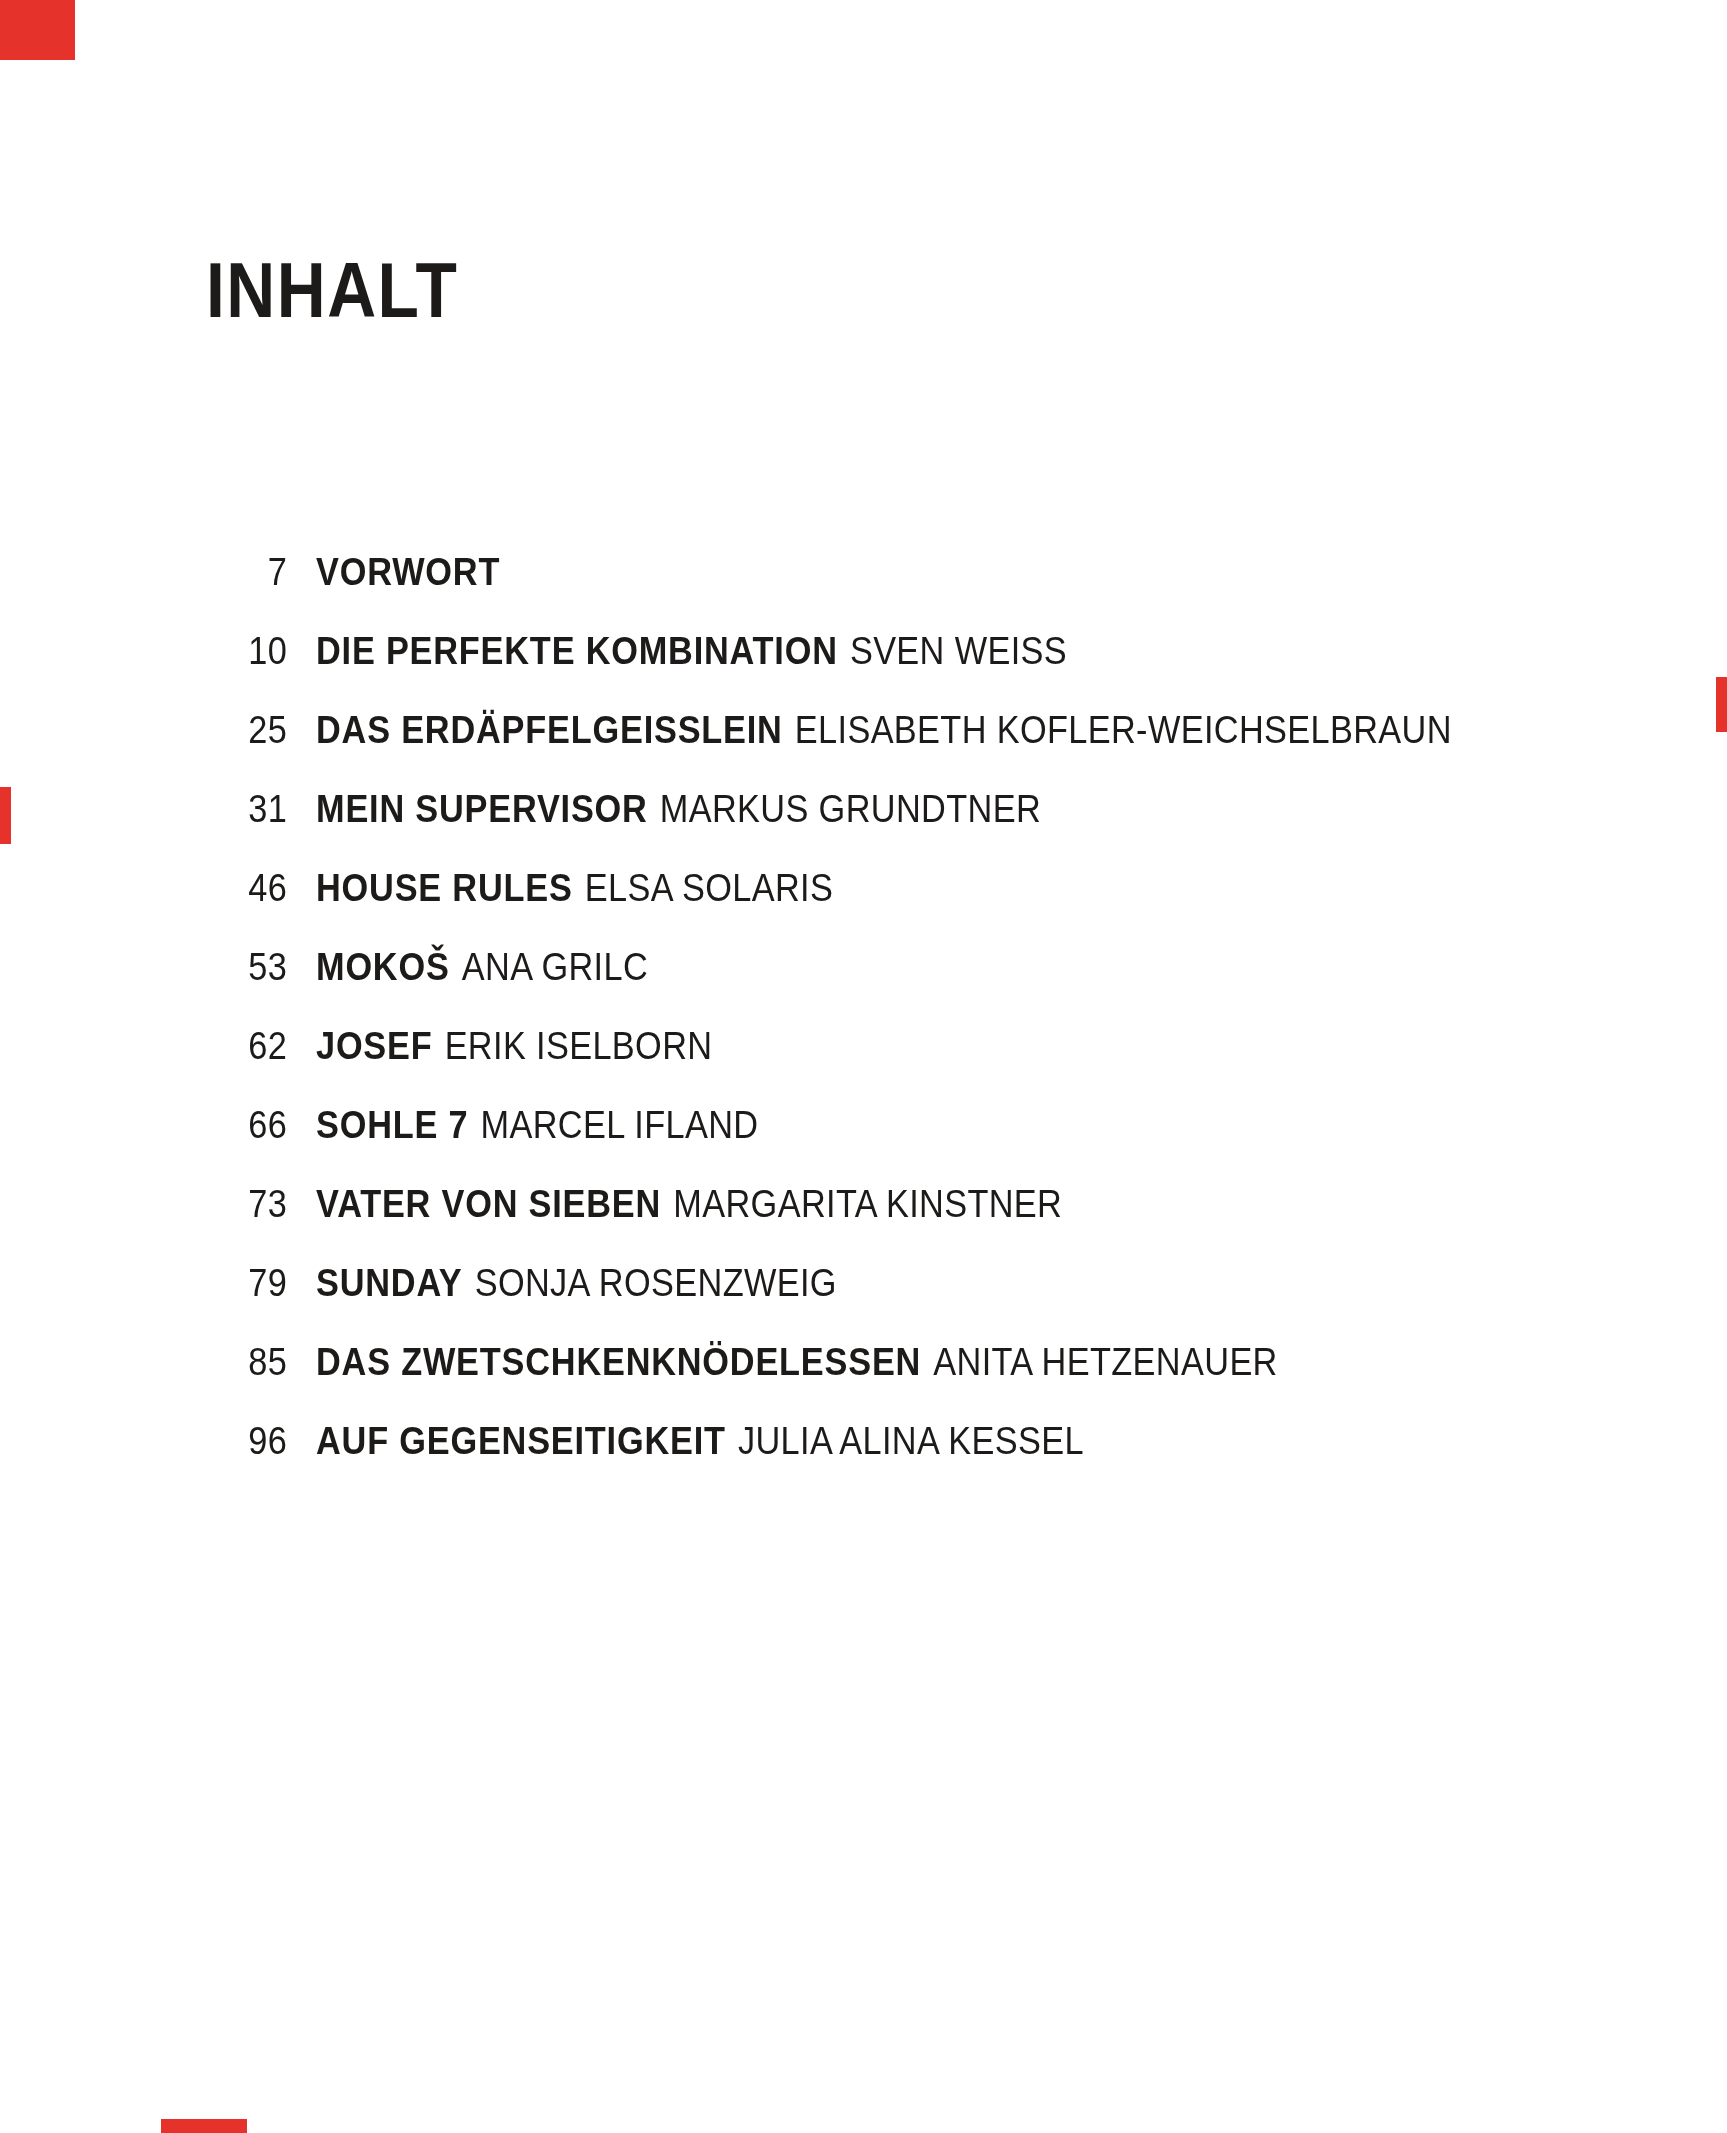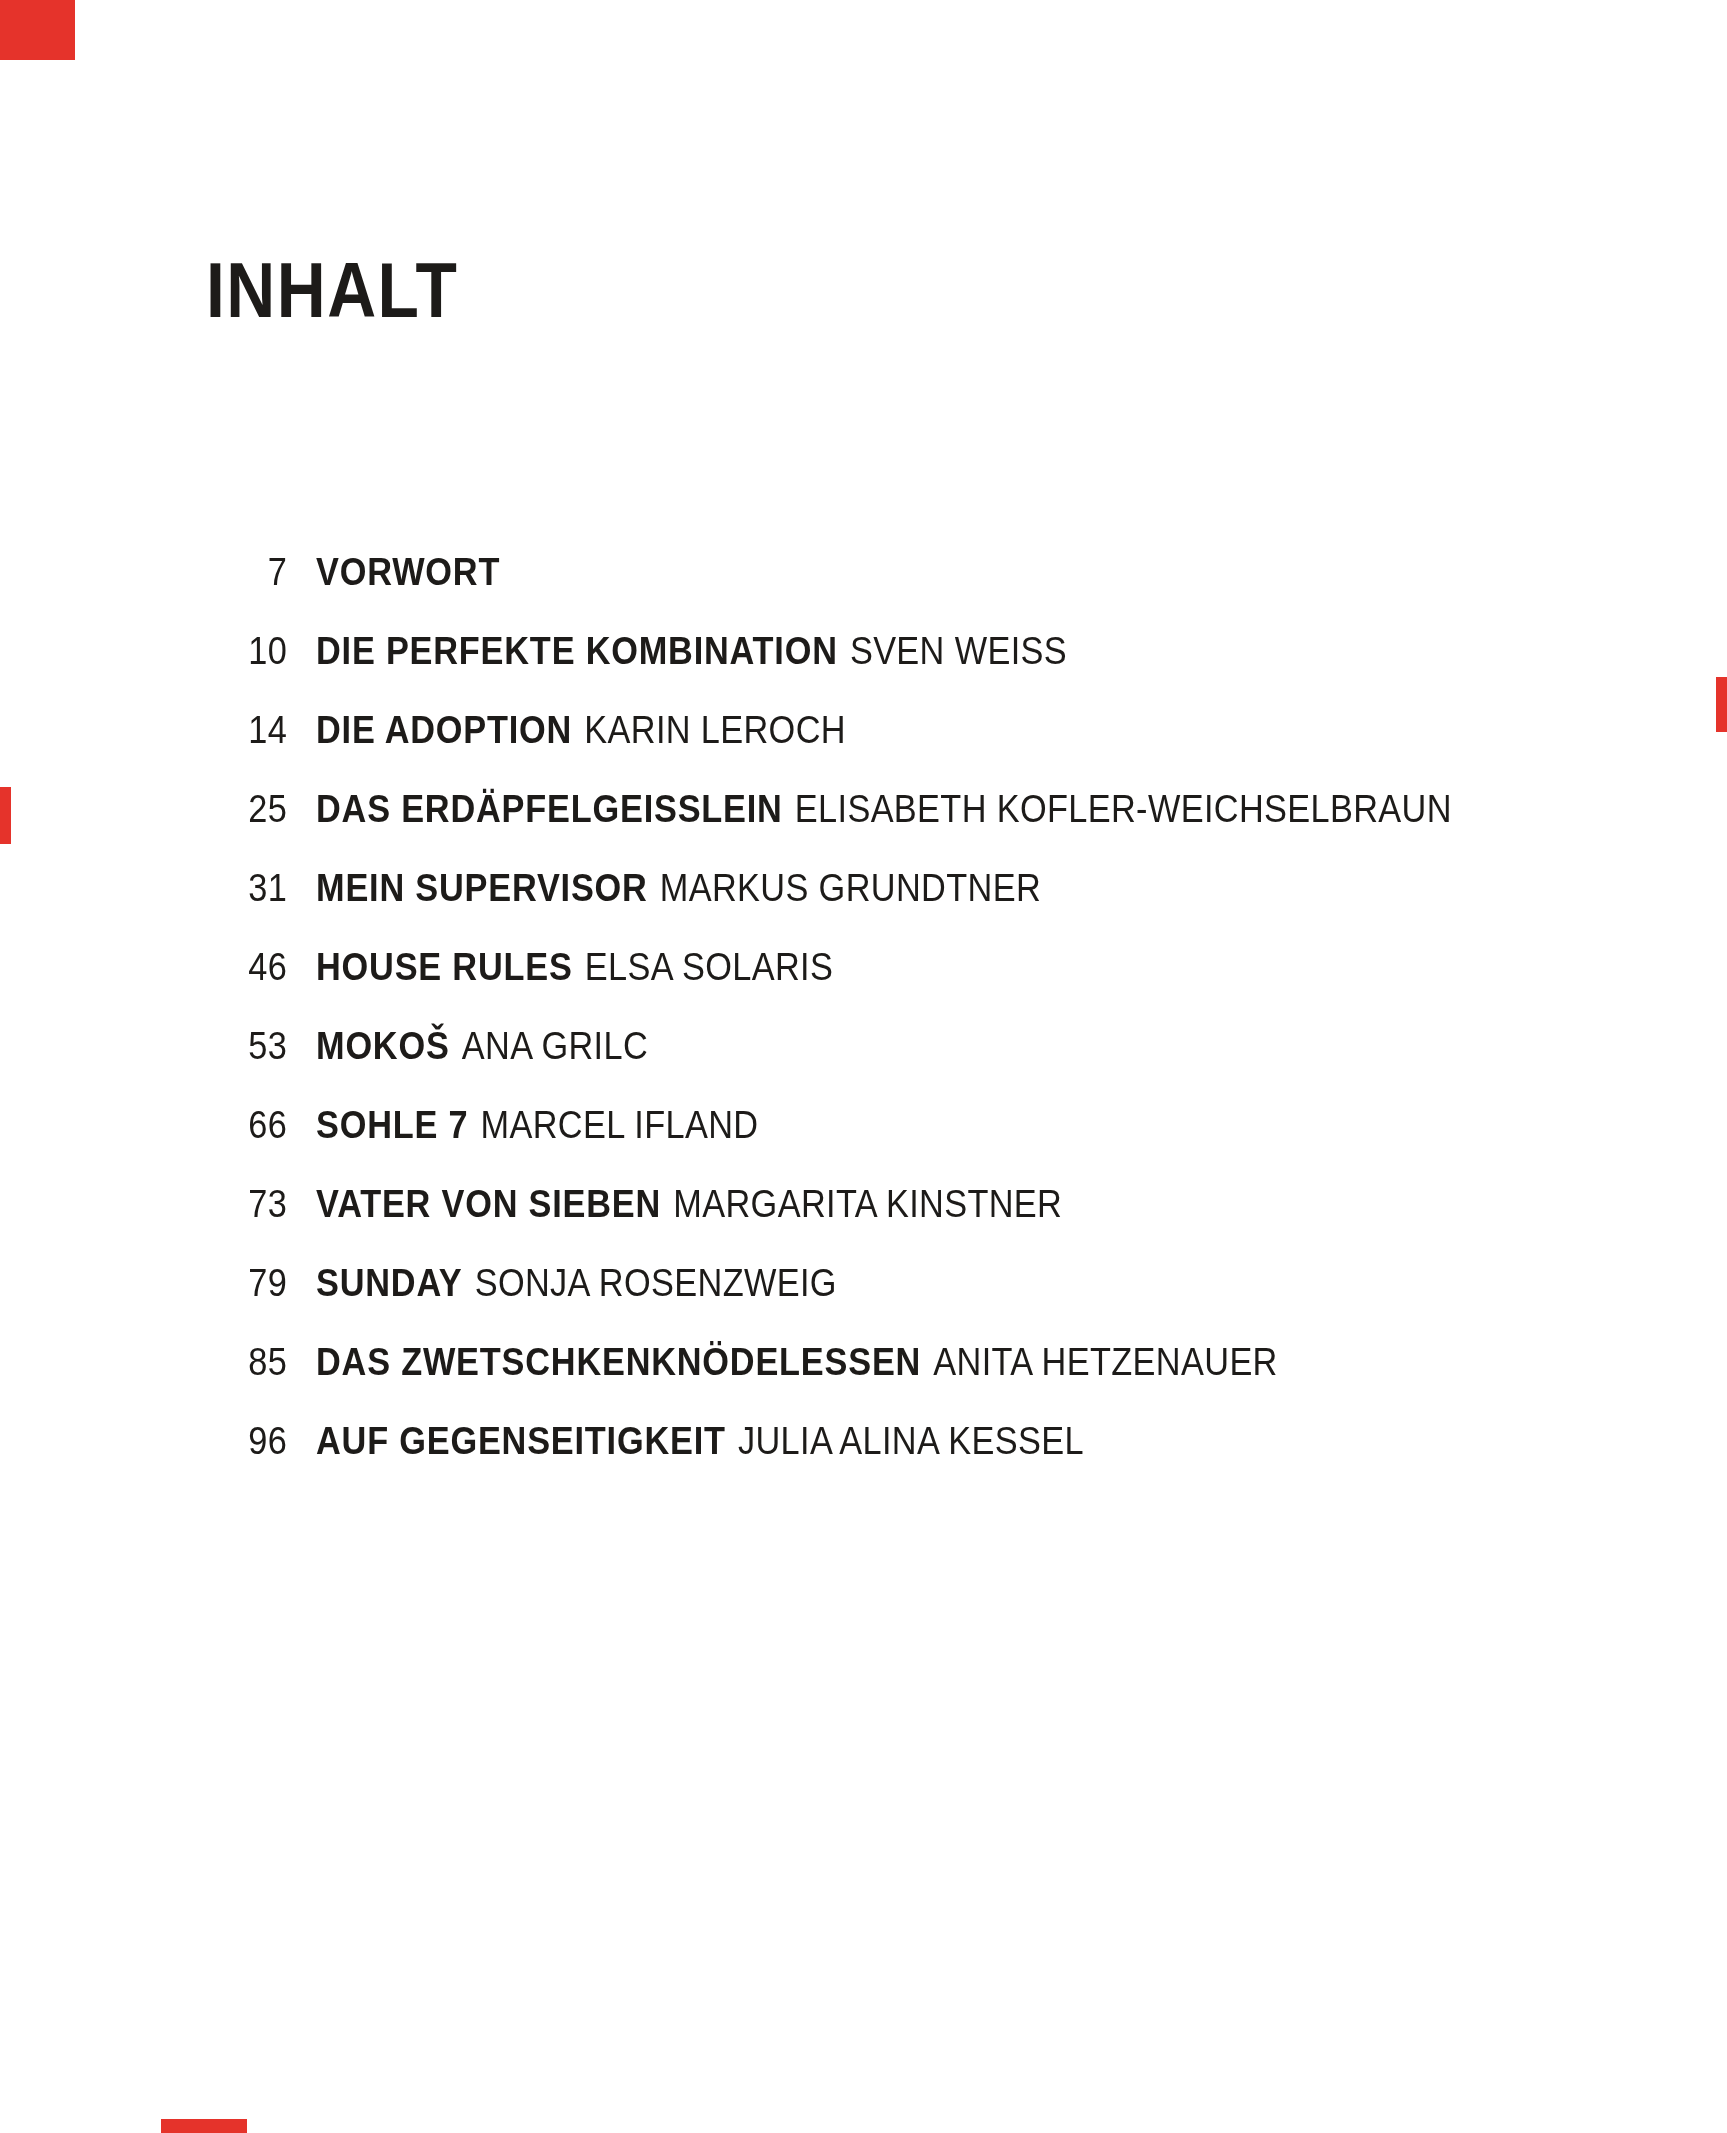--- a/index.html
+++ b/index.html
@@ -112,10 +112,6 @@
         <div class="entry"><span class="t">DIE PERFEKTE KOMBINATION</span><span class="a">SVEN WEISS</span></div>
       </div>
       <div class="toc-row">
-        <div class="num"><span class="num-inner">14</span></div>
-        <div class="entry"><span class="t">DIE ADOPTION</span><span class="a">KARIN LEROCH</span></div>
-      </div>
-      <div class="toc-row">
         <div class="num"><span class="num-inner">25</span></div>
         <div class="entry"><span class="t">DAS ERDÄPFELGEISSLEIN</span><span class="a">ELISABETH KOFLER-WEICHSELBRAUN</span></div>
       </div>

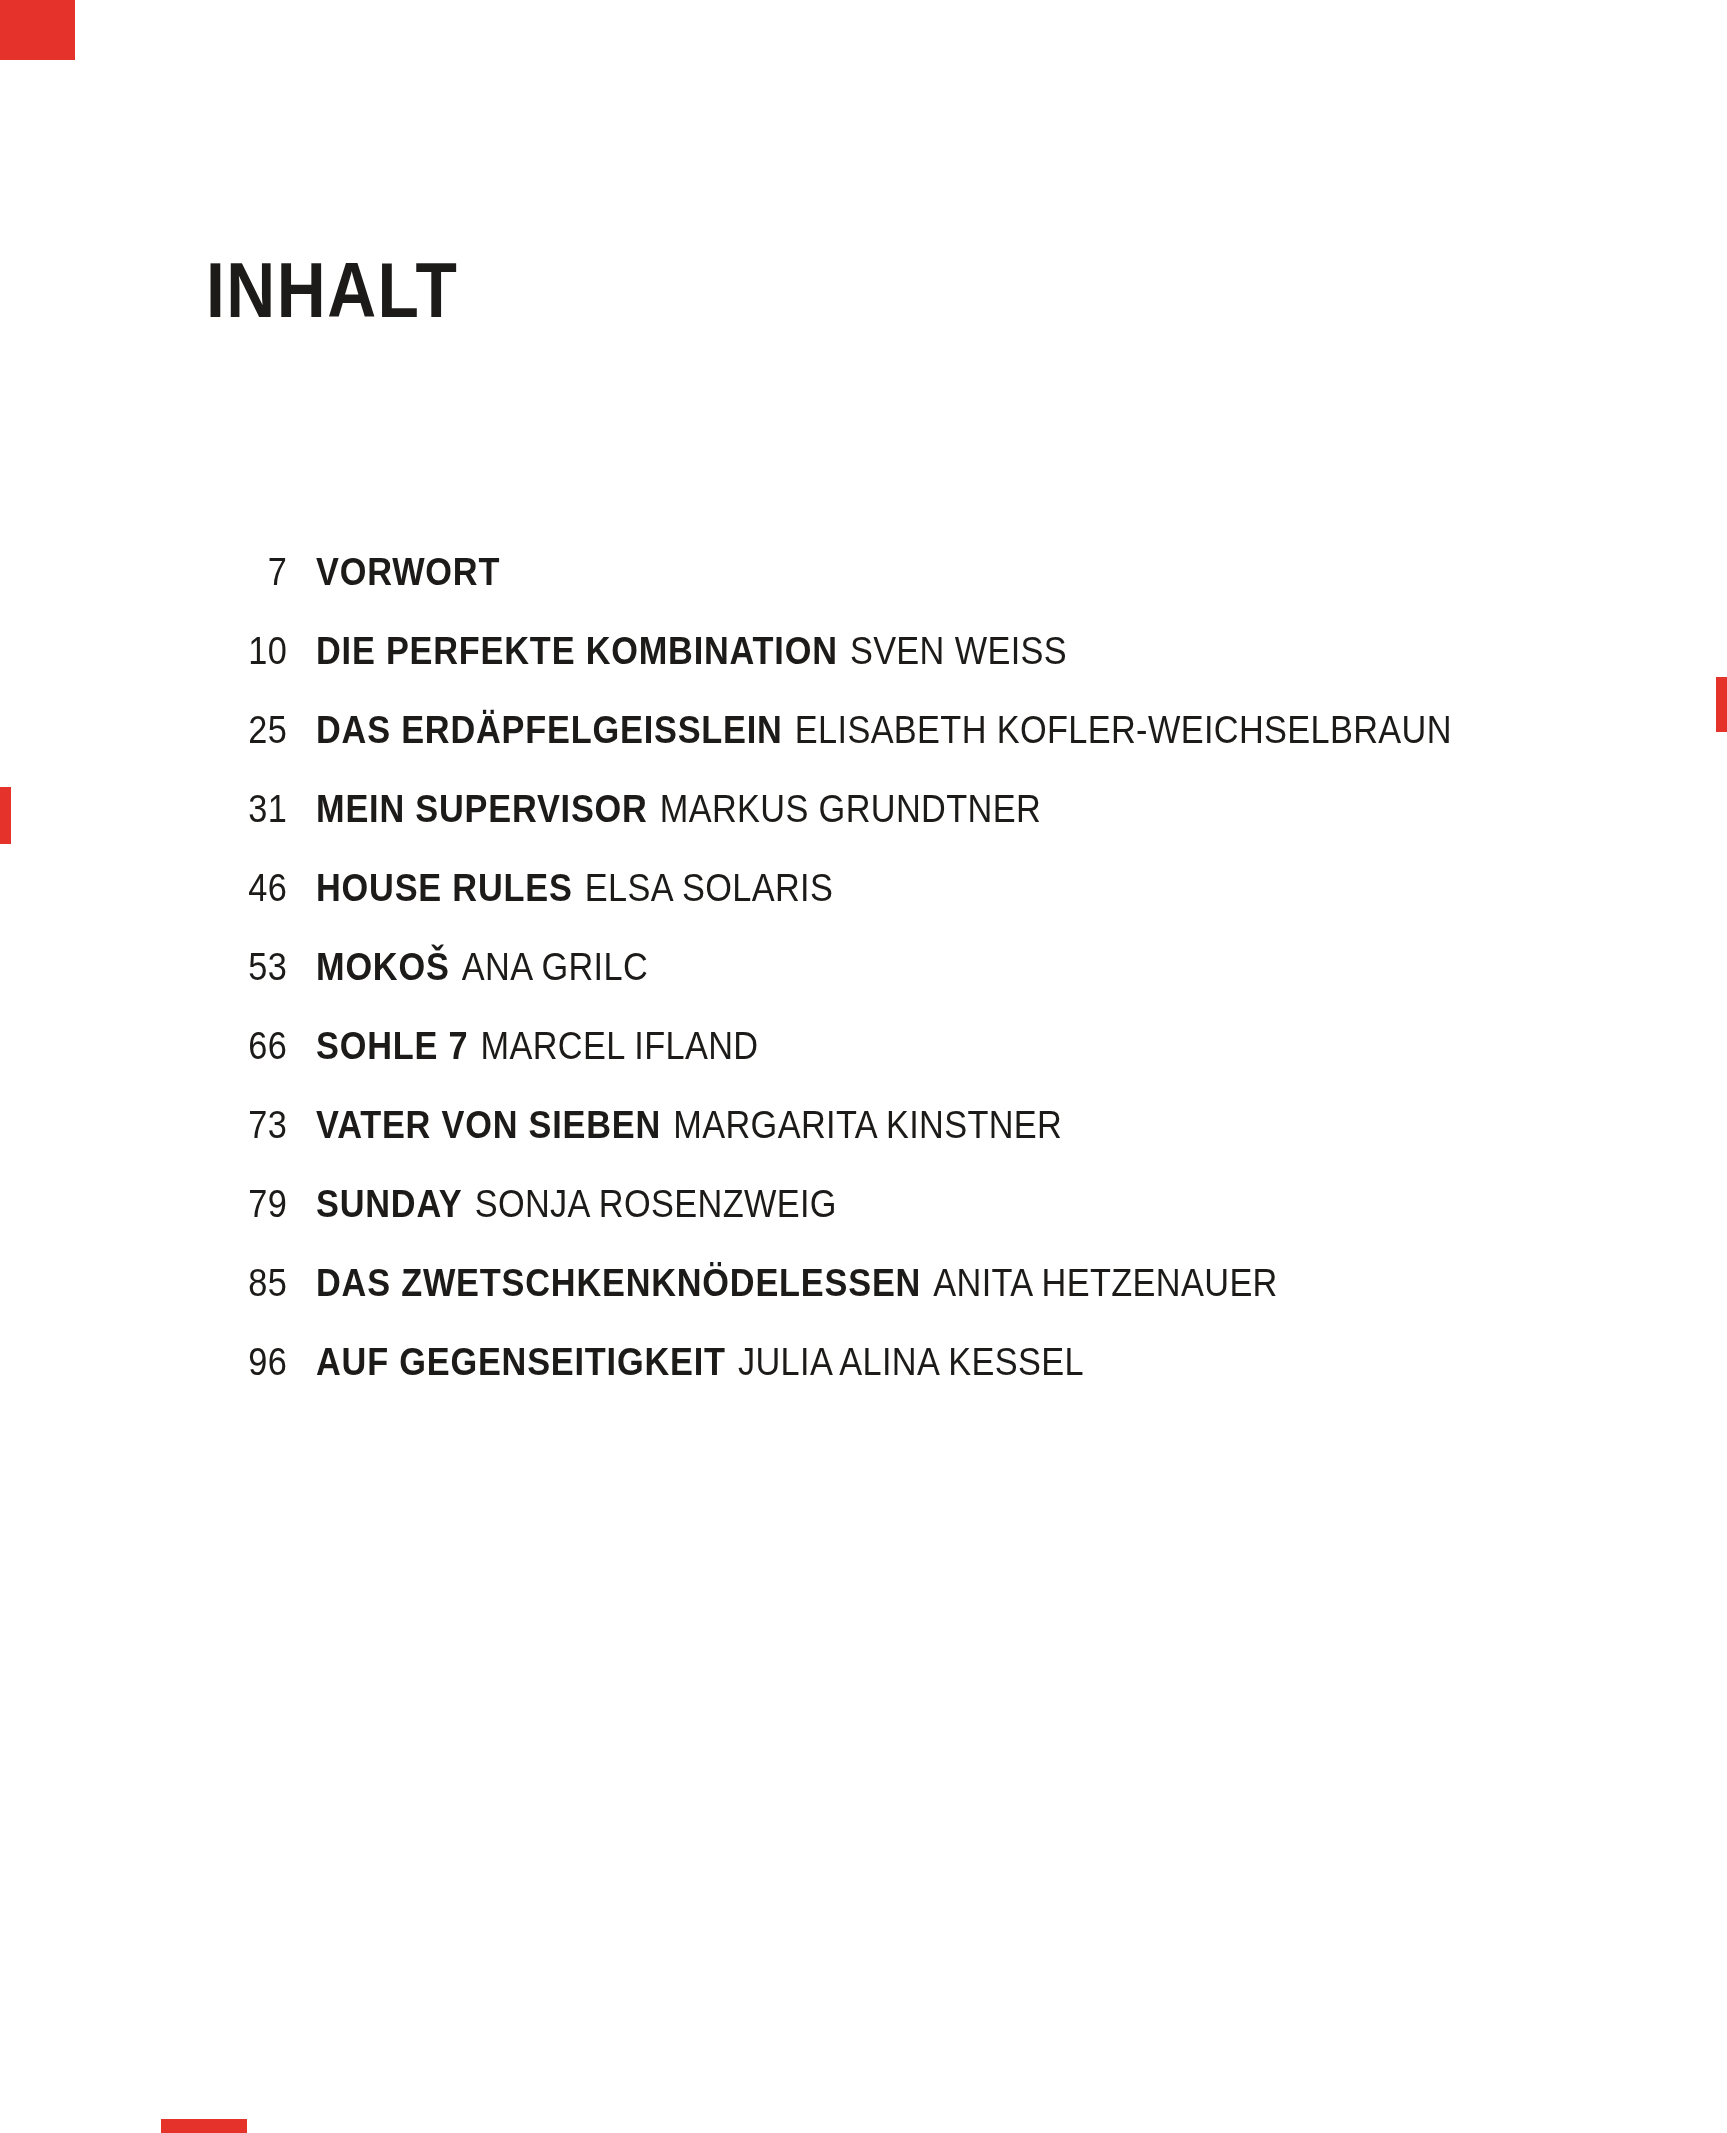--- a/index.html
+++ b/index.html
@@ -128,6 +128,10 @@
         <div class="entry"><span class="t">MOKOŠ</span><span class="a">ANA GRILC</span></div>
       </div>
       <div class="toc-row">
+        <div class="num"><span class="num-inner">62</span></div>
+        <div class="entry"><span class="t">JOSEF</span><span class="a">ERIK ISELBORN</span></div>
+      </div>
+      <div class="toc-row">
         <div class="num"><span class="num-inner">66</span></div>
         <div class="entry"><span class="t">SOHLE 7</span><span class="a">MARCEL IFLAND</span></div>
       </div>

